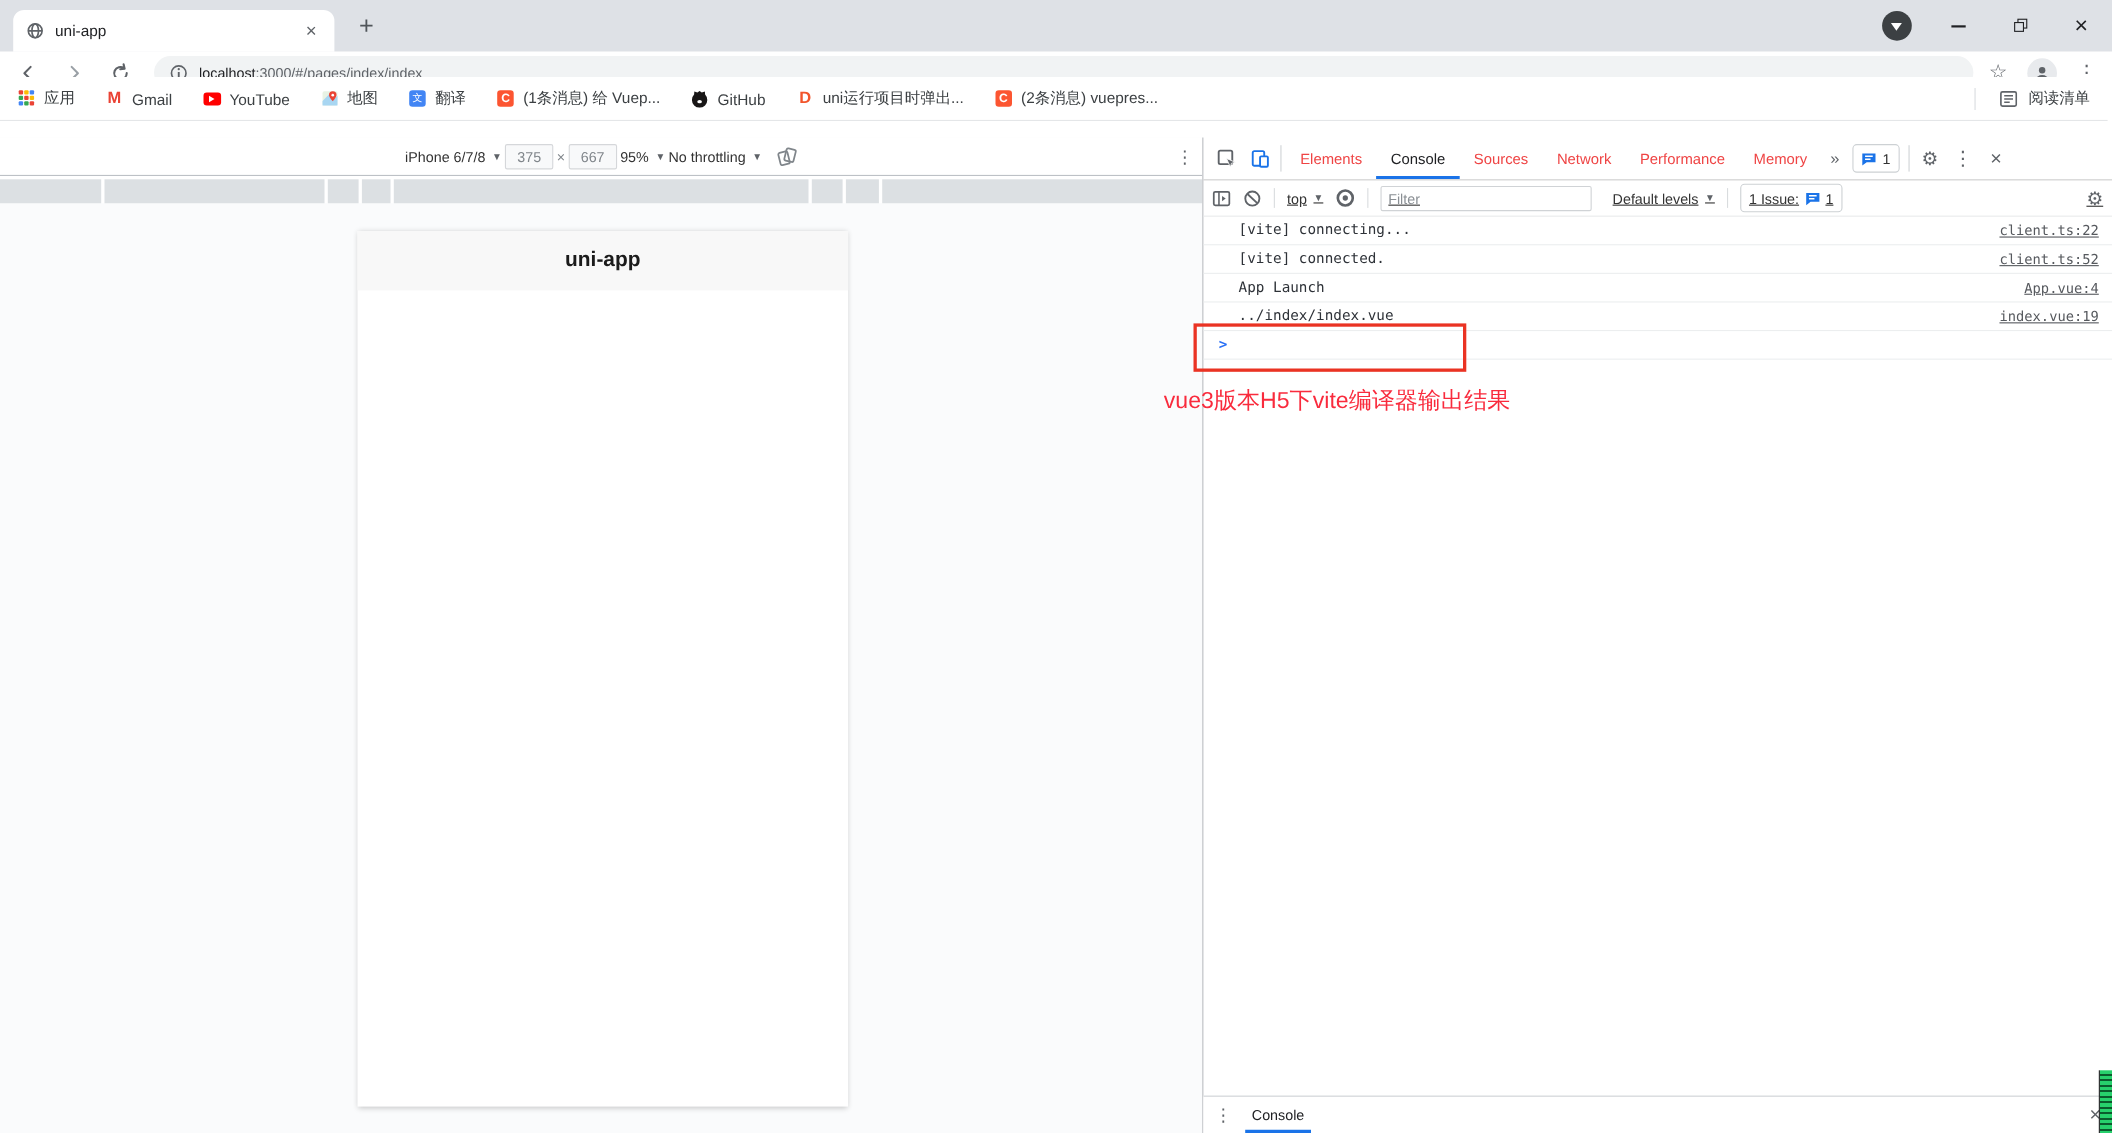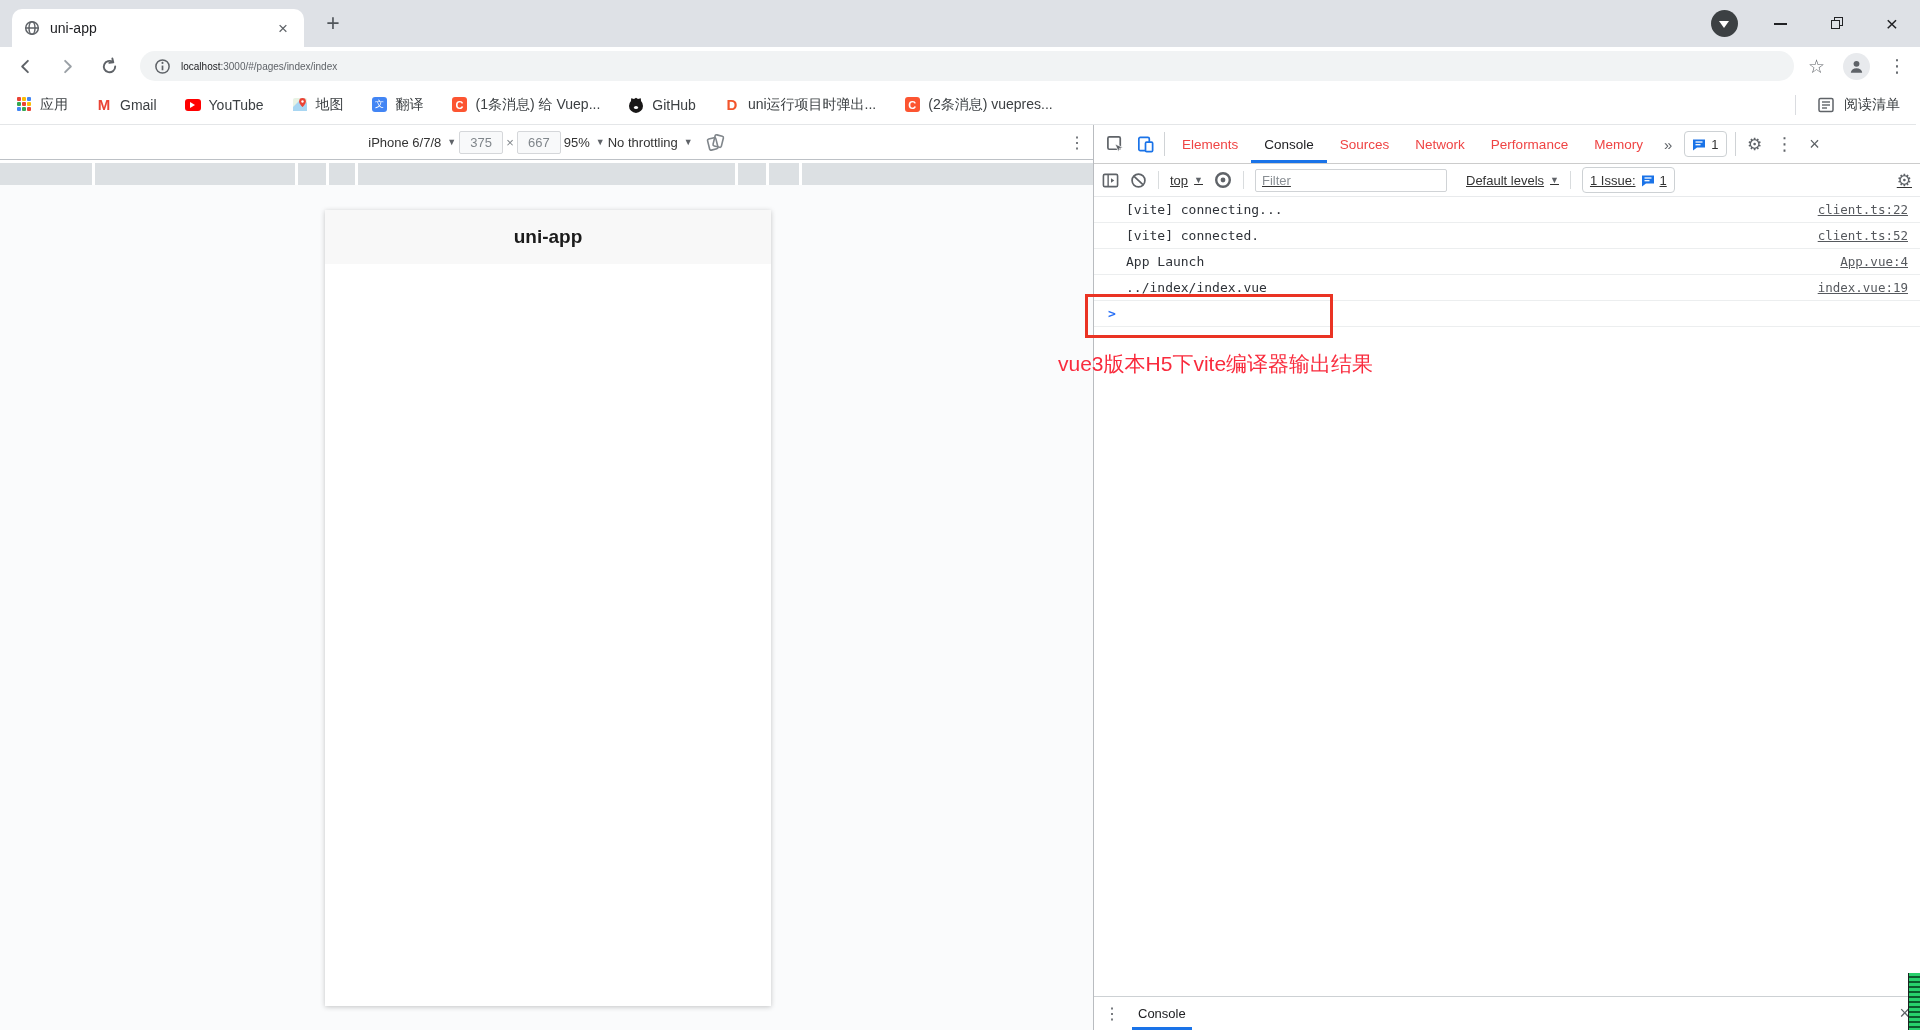--- a/index.html
+++ b/index.html
@@ -29,7 +29,7 @@
   .toolbar{position:absolute;left:0;top:47px;width:1920px;height:38px;background:#fff;display:flex;align-items:center;padding:0 14px;box-sizing:border-box;}
   .nav-icon{width:22px;height:22px;display:flex;align-items:center;justify-content:center;margin-right:20px;}
   .url-pill{flex:1;height:30px;background:#f1f3f4;border-radius:15px;display:flex;align-items:center;padding:0 14px;margin-right:14px;box-sizing:border-box;}
-  .url-text{font-size:10px;margin-left:10px;white-space:nowrap;}
+  .url-text{font-size:13px;margin-left:10px;white-space:nowrap;}
   .url-host{color:#202124;}
   .url-path{color:#5f6368;}
   .tb-right{display:flex;align-items:center;gap:18px;}

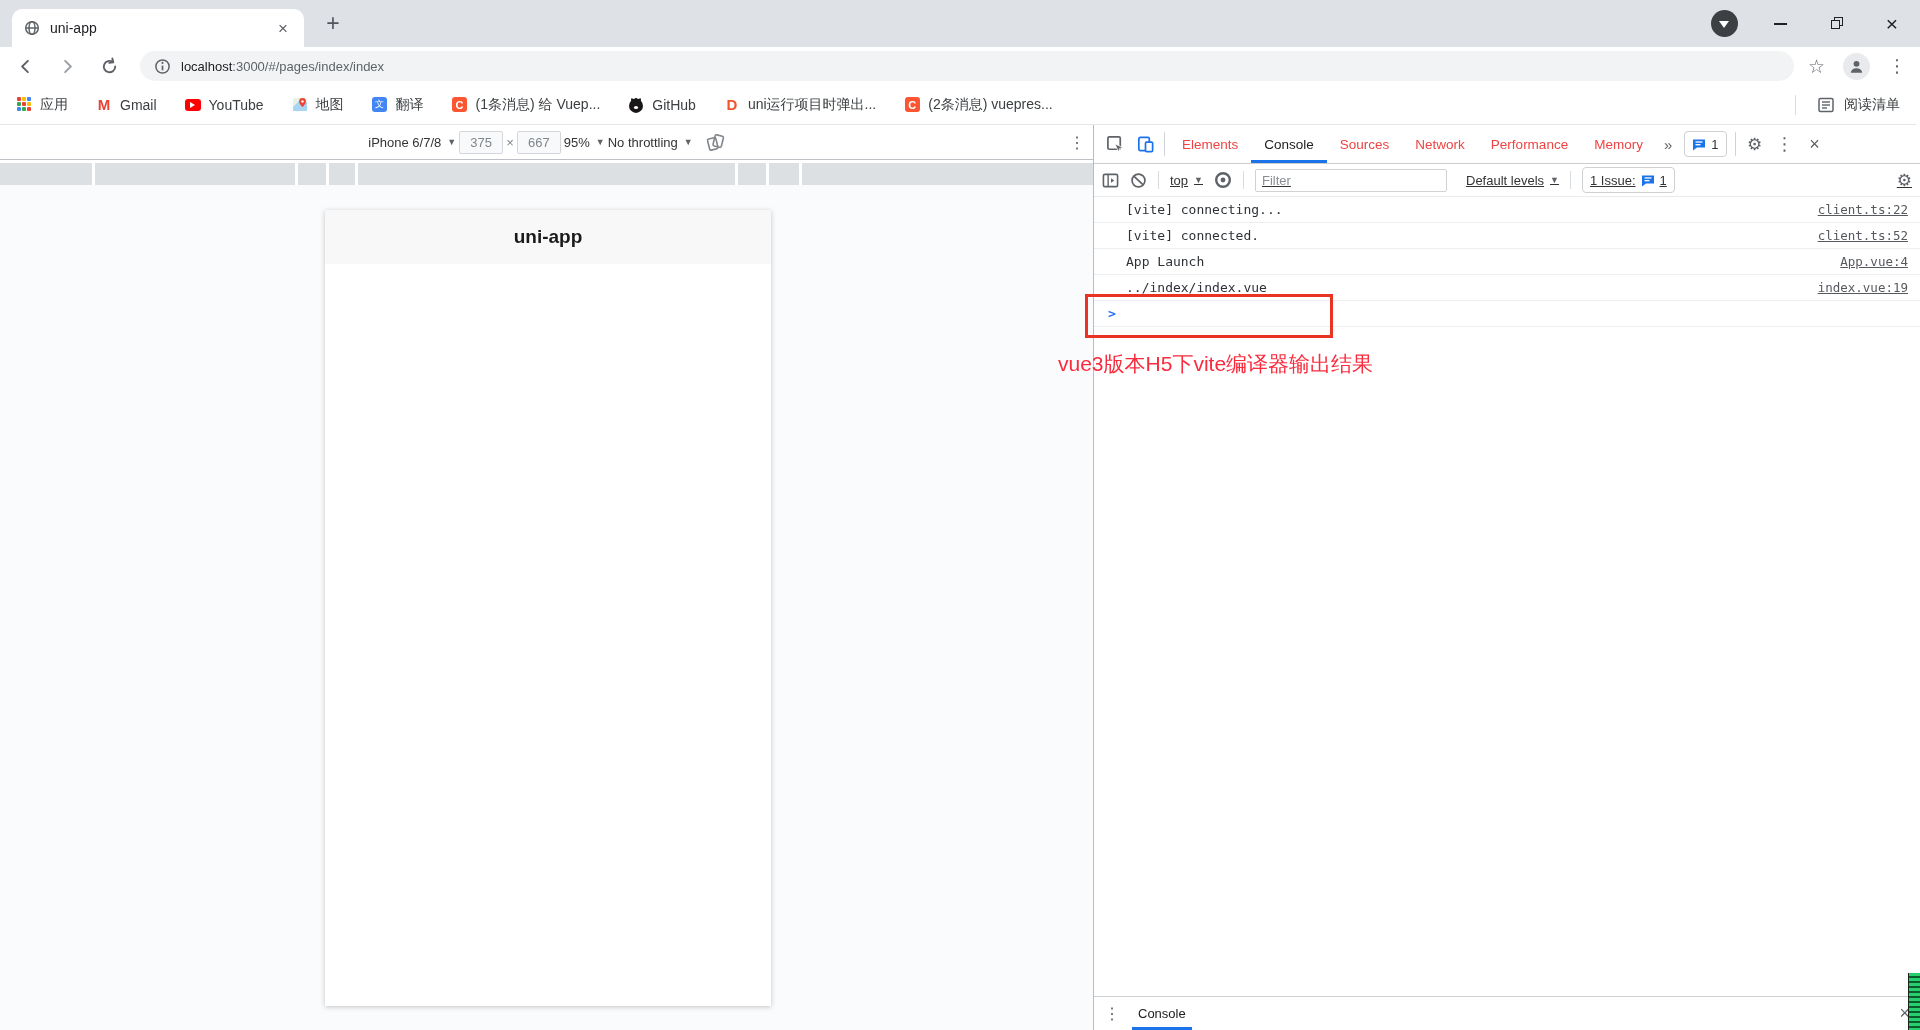--- a/index.html
+++ b/index.html
@@ -37,7 +37,7 @@
   .avatar{width:27px;height:27px;border-radius:50%;background:#e8eaed;display:flex;align-items:center;justify-content:center;}
   .dots-v{font-size:18px;color:#5f6368;}
   
-  .bookmarks{position:absolute;left:0;top:85px;width:1916px;height:40px;background:#fff;border-bottom:1px solid #e4e6e8;
+  .bookmarks{position:absolute;left:0;top:70px;width:1916px;height:40px;background:#fff;border-bottom:1px solid #e4e6e8;
              display:flex;align-items:center;padding:0 16px;box-sizing:border-box;font-size:14px;color:#3c4043;}
   .bm{display:flex;align-items:center;gap:8px;margin-right:28px;white-space:nowrap;}
   .bm-ico{width:16px;height:16px;display:flex;align-items:center;justify-content:center;flex:none;}

